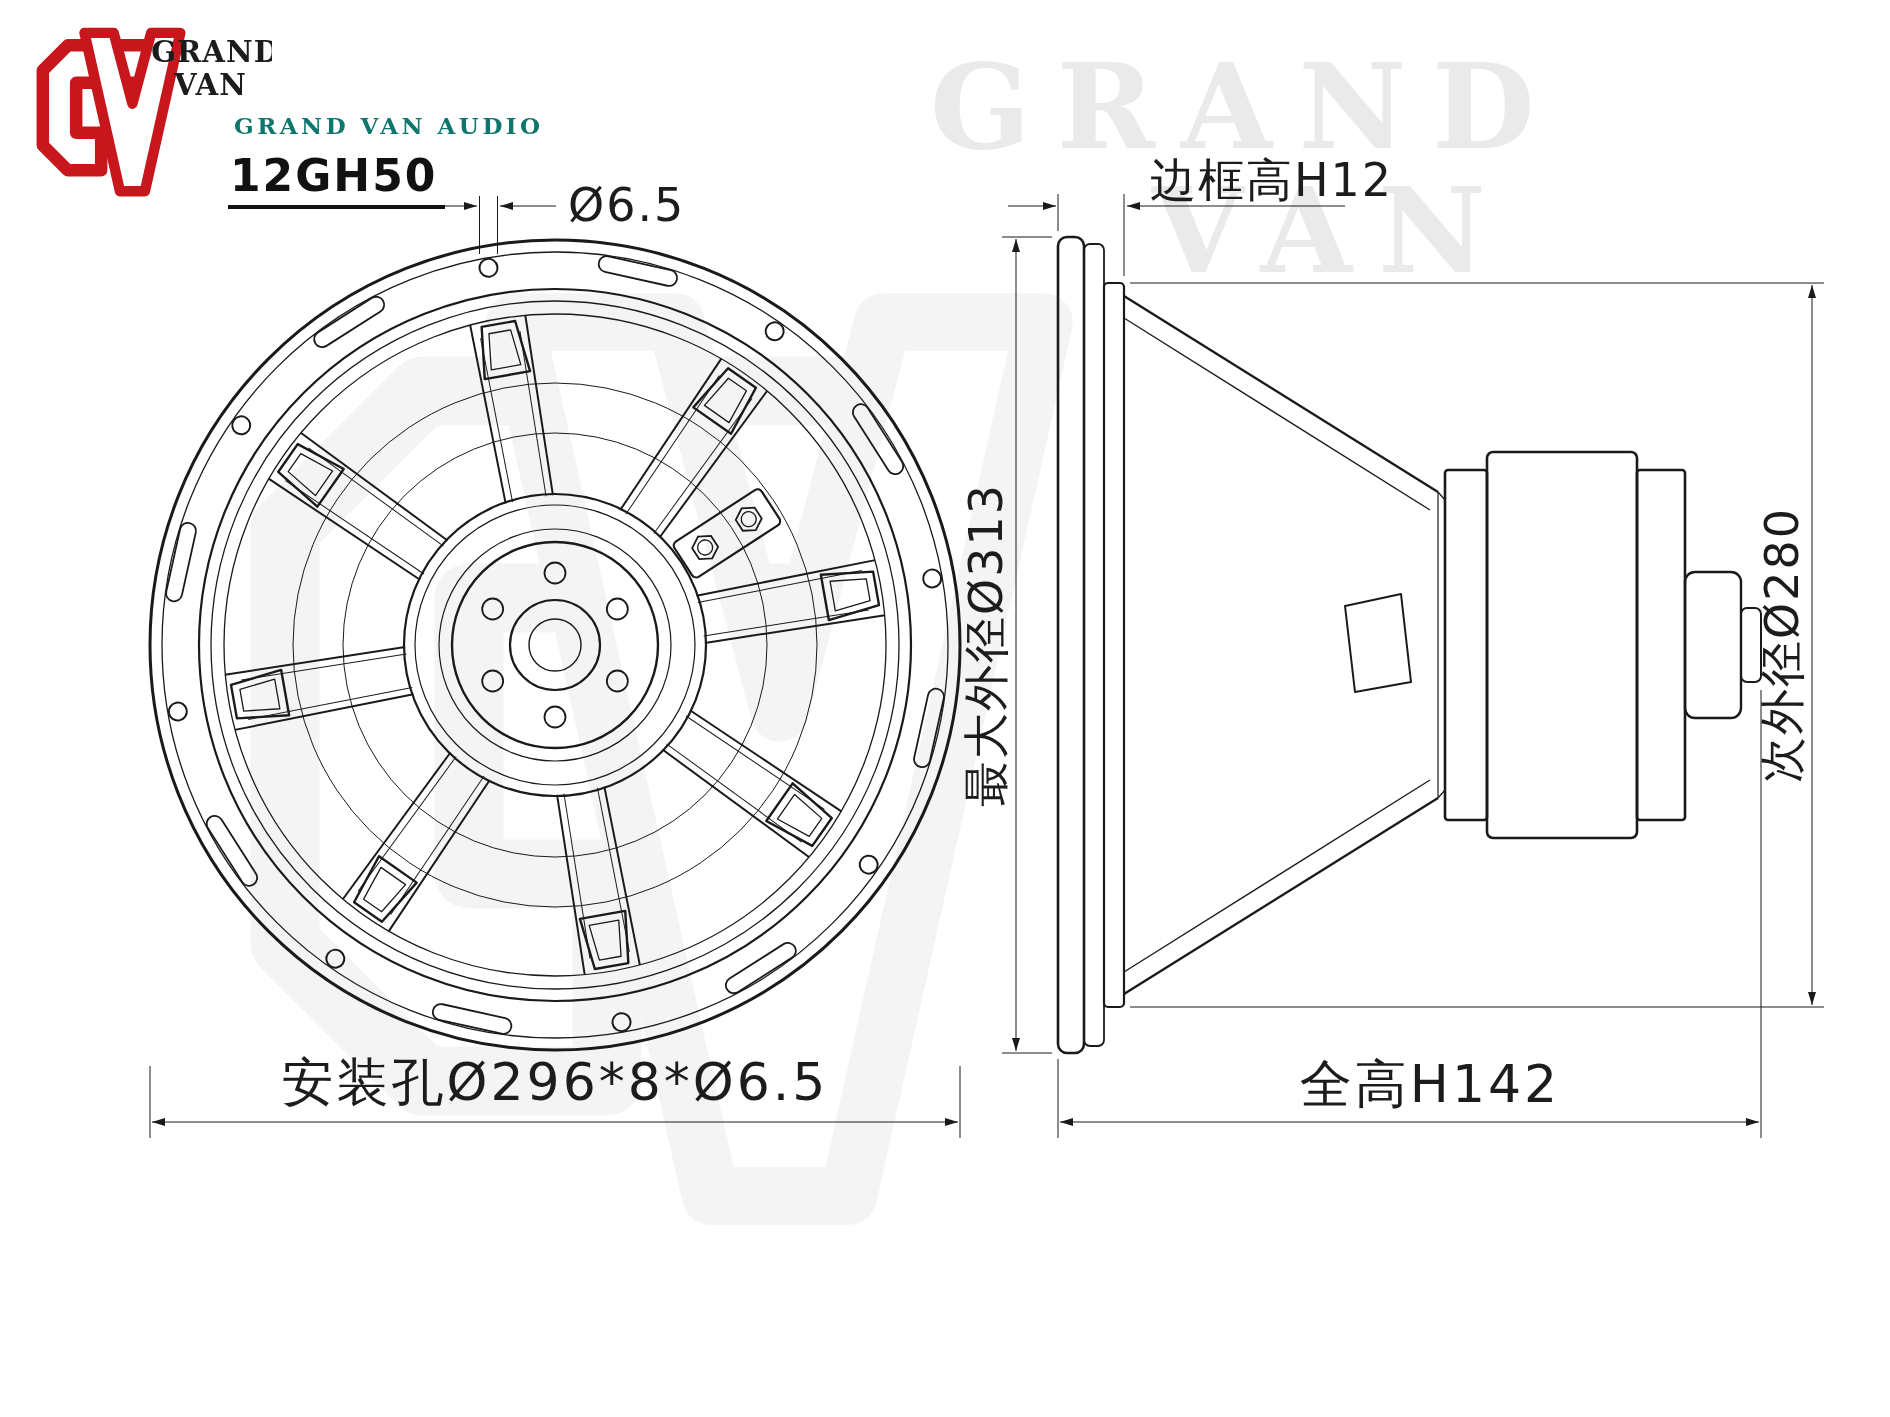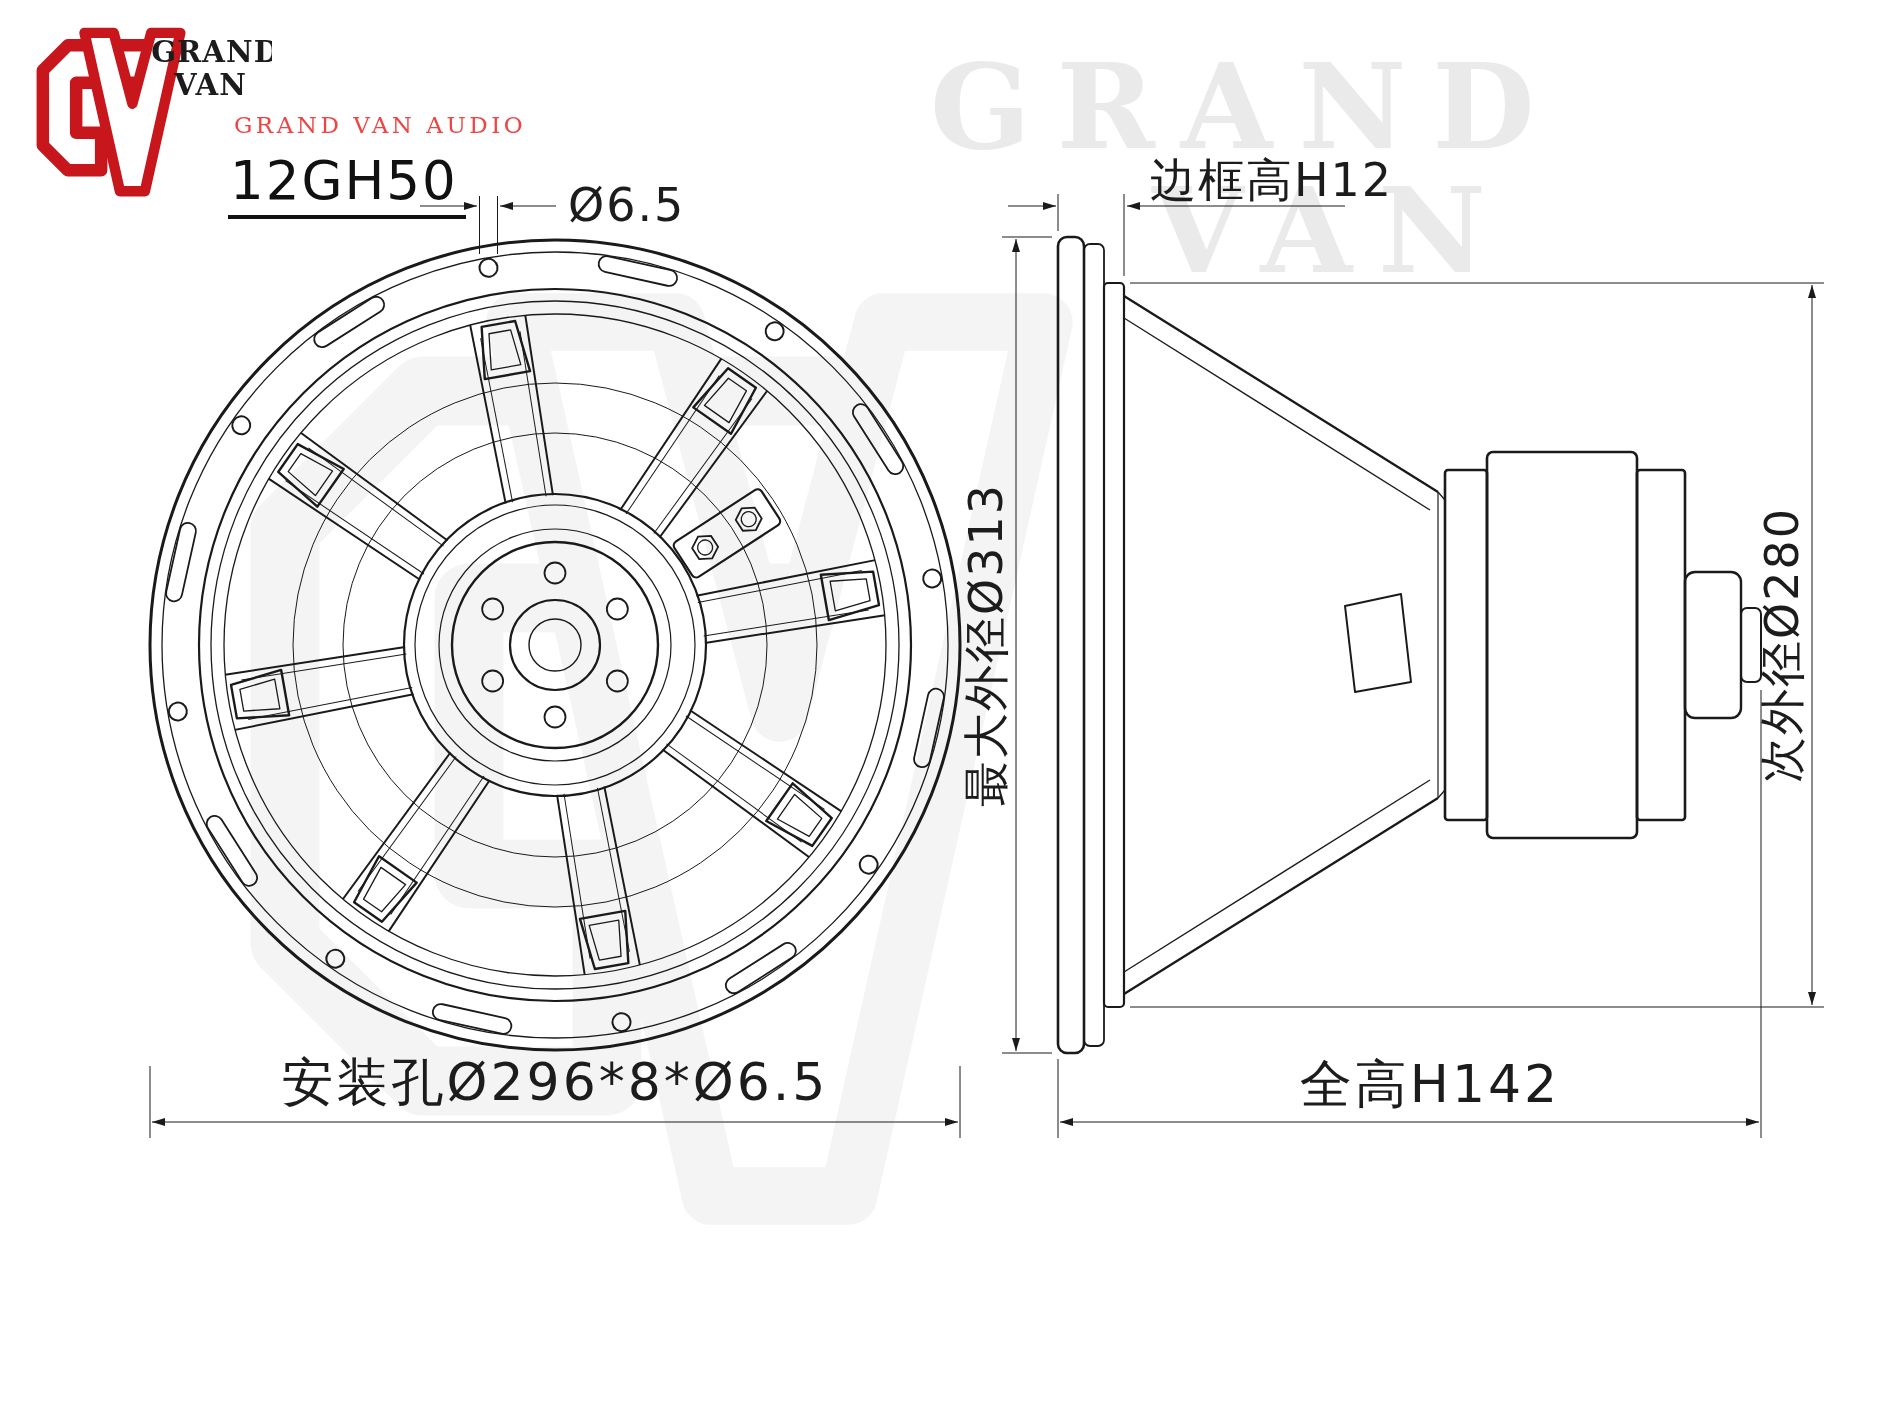--- a/index.html
+++ b/index.html
@@ -9,7 +9,7 @@
   .wm-text{color:#eaeaea;font-family:"DejaVu Serif",serif;font-weight:700;
            letter-spacing:26px;font-size:118px;line-height:1;user-select:none;}
   .brand-cn{font-size:47px;font-weight:700;letter-spacing:15px;color:#111;}
-  .brand-en{font-family:"DejaVu Serif",serif;font-size:23px;font-weight:400;letter-spacing:3.5px;color:#ef4444;}
+  .brand-en{font-family:"DejaVu Serif",serif;font-size:23px;font-weight:700;letter-spacing:3.5px;color:#0f766e;}
   .model{font-size:53px;font-weight:400;letter-spacing:2px;color:#111;
          border-bottom:4px solid #111;padding:0 8px 4px 2px;display:inline-block;}
   svg text{font-family:"DejaVu Sans",sans-serif;fill:#1c1c1c;}

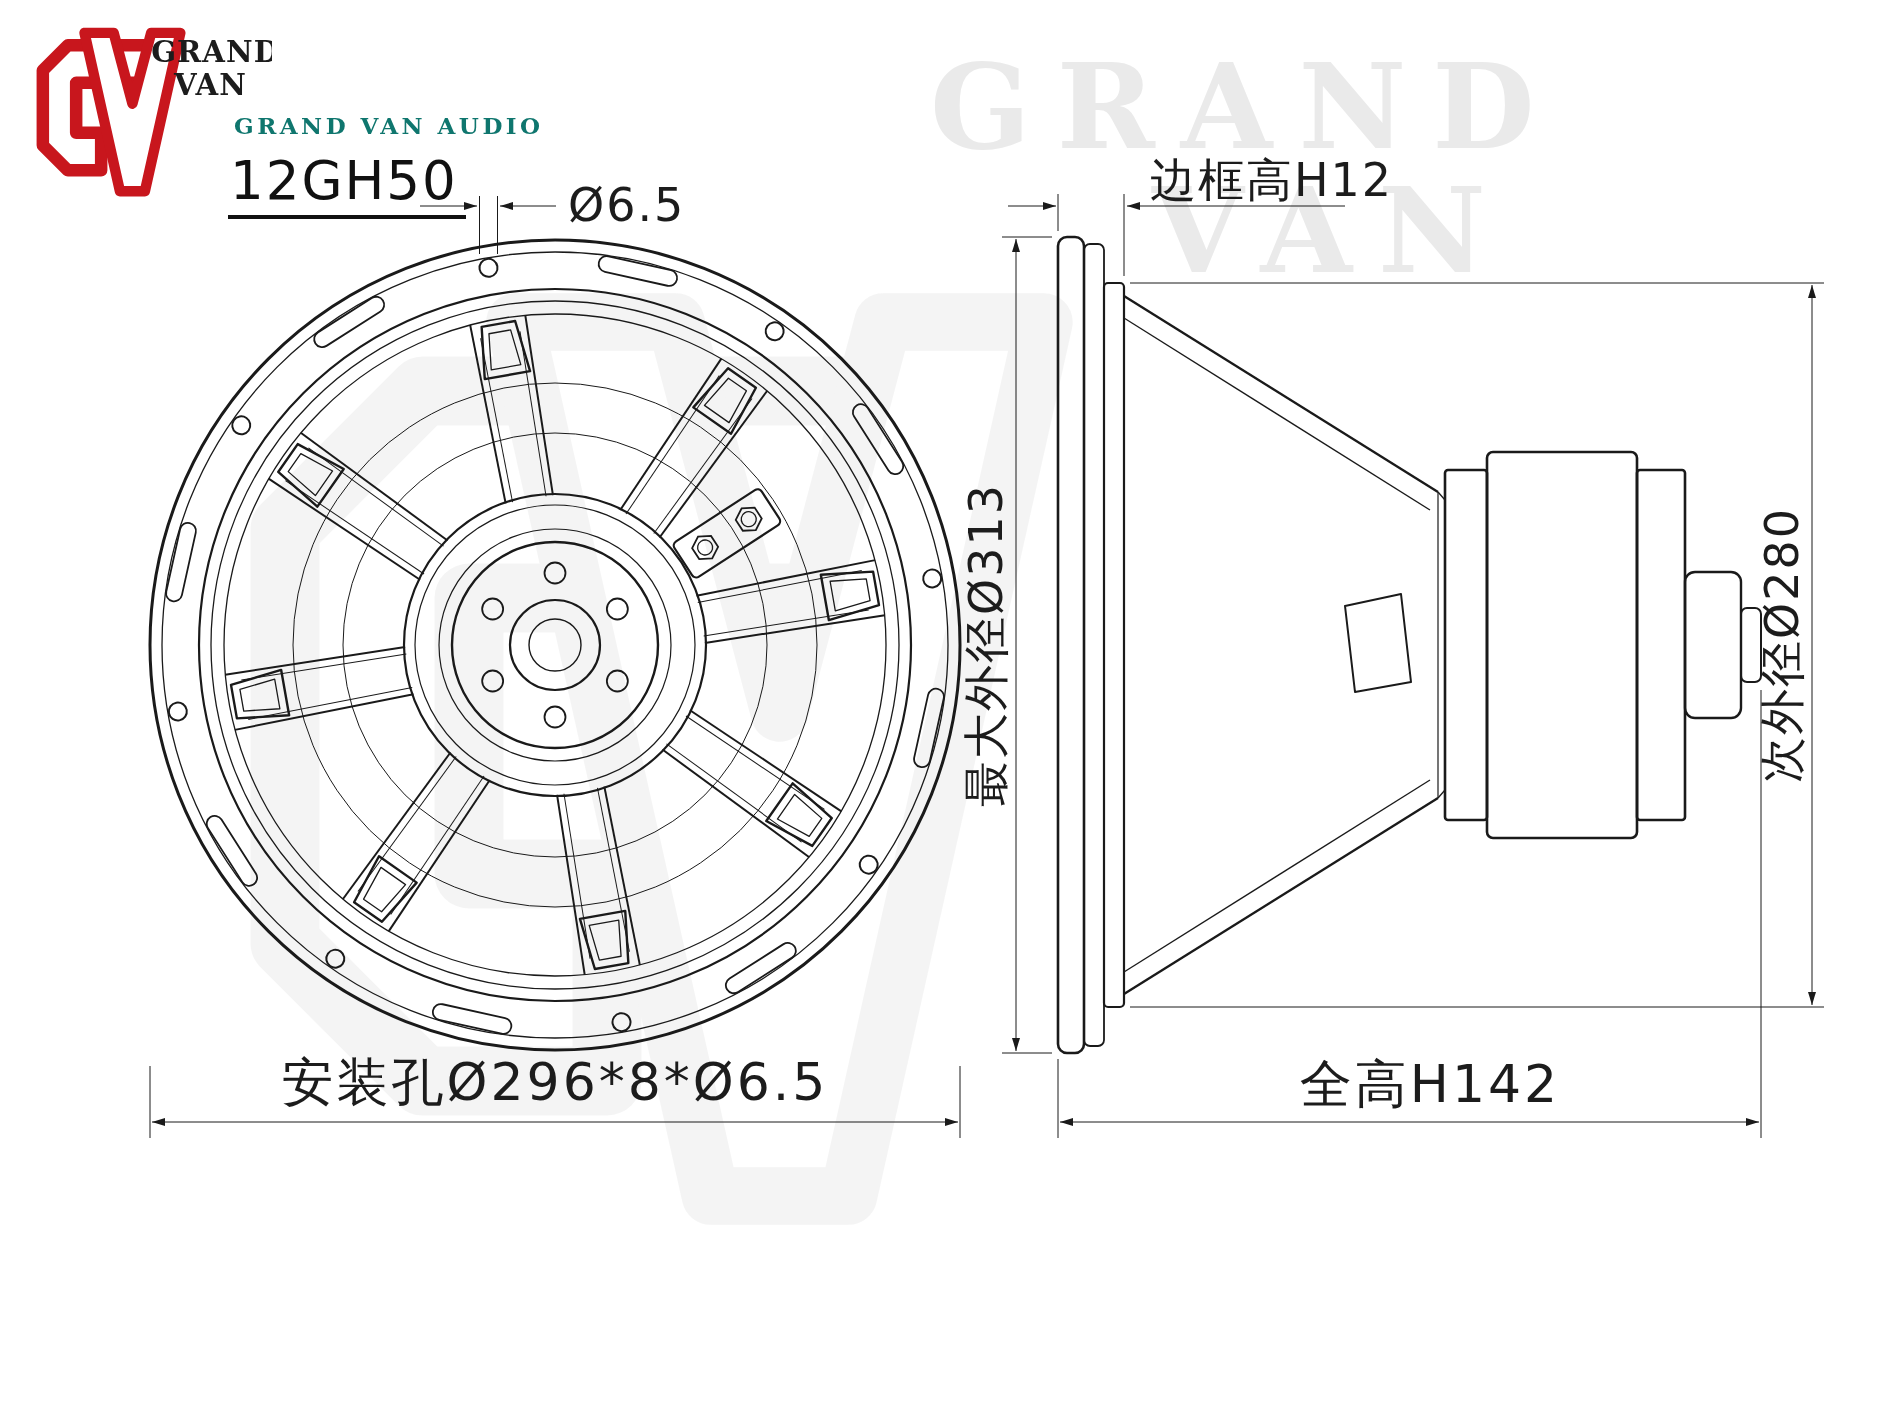--- a/index.html
+++ b/index.html
@@ -10,7 +10,7 @@
            letter-spacing:26px;font-size:118px;line-height:1;user-select:none;}
   .brand-cn{font-size:47px;font-weight:700;letter-spacing:15px;color:#111;}
   .brand-en{font-family:"DejaVu Serif",serif;font-size:23px;font-weight:700;letter-spacing:3.5px;color:#0f766e;}
-  .model{font-size:53px;font-weight:400;letter-spacing:2px;color:#111;
+  .model{font-size:44px;font-weight:700;letter-spacing:2px;color:#111;
          border-bottom:4px solid #111;padding:0 8px 4px 2px;display:inline-block;}
   svg text{font-family:"DejaVu Sans",sans-serif;fill:#1c1c1c;}
   .dimtxt{font-size:46px;letter-spacing:2px;}

